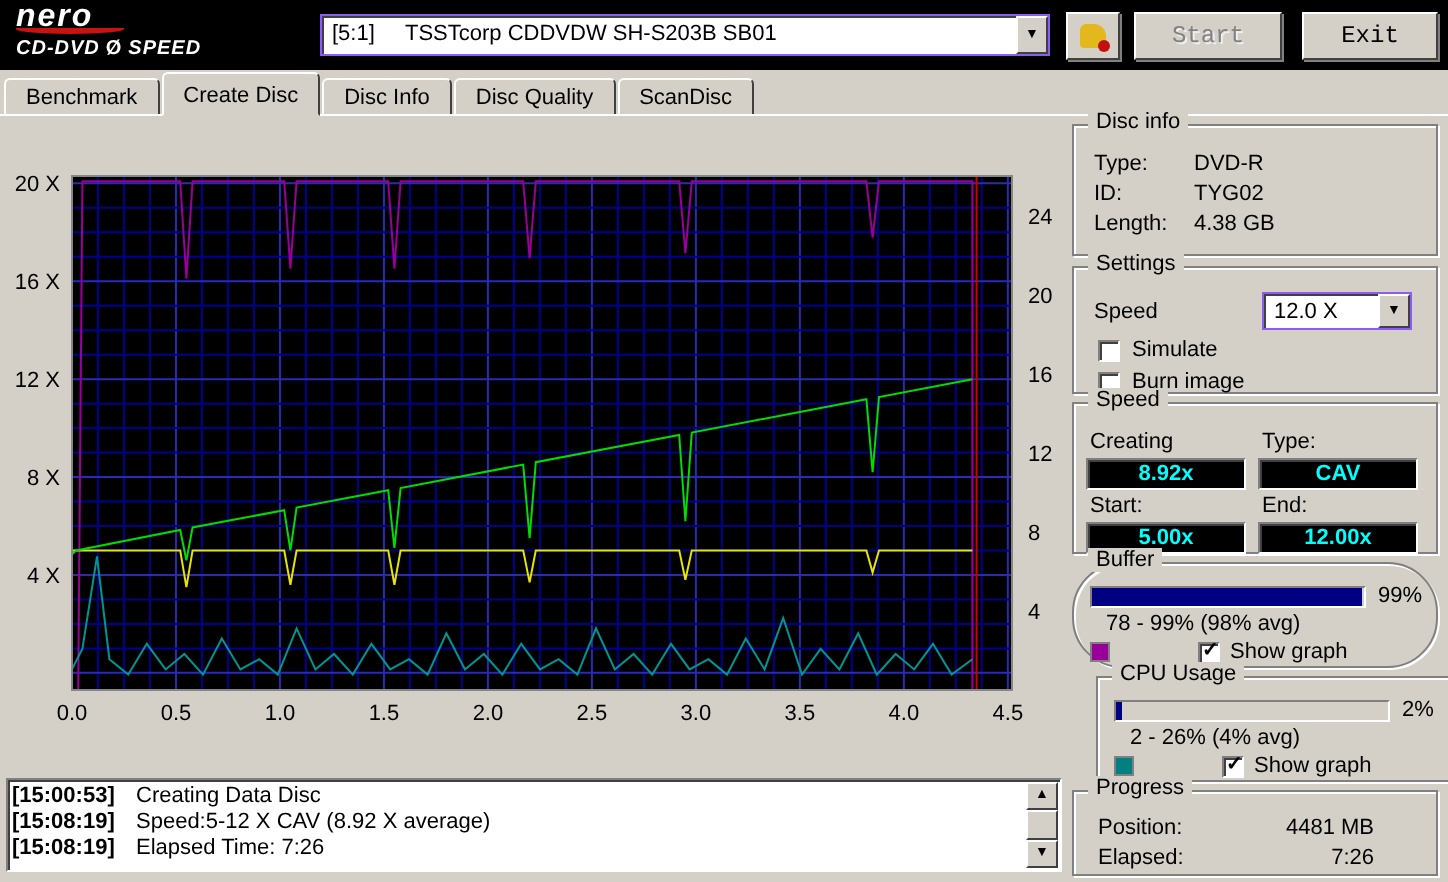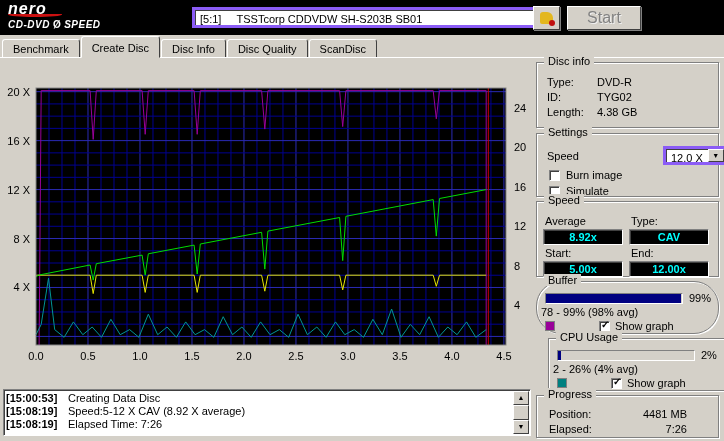--- a/index.html
+++ b/index.html
@@ -15,7 +15,7 @@
   .swoosh { width:54px; height:5px; border-bottom:3px solid #cc1111; border-radius:0 0 100% 100%; margin-top:-4px; }
   .cdspeed { display:flex; gap:3px; margin-top:2px; font-style:italic; font-weight:bold; font-size:10px; letter-spacing:.5px; }
   .disc { font-style:normal; }
-  .combo { display:flex; background:#fff; border:3px solid #8b5cf6; box-shadow:inset 1px 1px 0 #404040;margin-left:32px; }
+  .combo { display:flex; background:#fff; border:1px solid #8b5cf6; box-shadow:inset 1px 1px 0 #404040; }
   .drive-combo { position:absolute; left:160px; top:7px; width:365px; height:21px; }
   .combo-text { flex:1; padding:2px 5px; white-space:pre; overflow:hidden; line-height:15px; }
   .combo-btn { width:16px; flex:none; background:#d4d0c8; border:1px solid; border-color:#fff #404040 #404040 #fff;

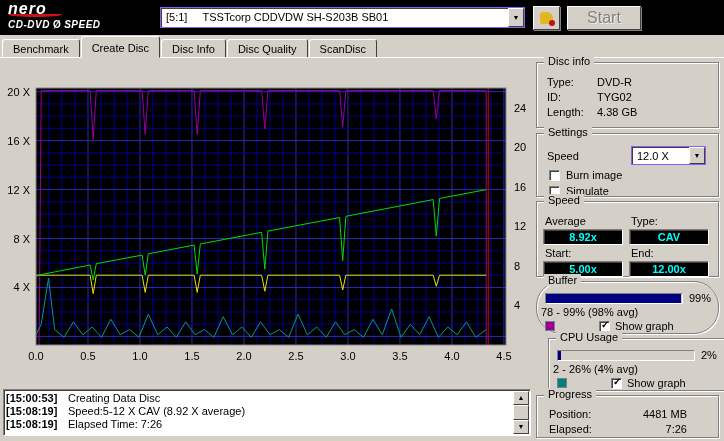--- a/index.html
+++ b/index.html
@@ -21,7 +21,7 @@
   .combo-btn { width:16px; flex:none; background:#d4d0c8; border:1px solid; border-color:#fff #404040 #404040 #fff;
                display:flex; align-items:center; justify-content:center; font-size:7px; color:#000; }
   .hbtn { position:absolute; height:24px; background:#d4d0c8; border:1px solid; border-color:#fff #404040 #404040 #fff;
-          box-shadow:1px 1px 0 #808080; font-family:Liberation Sans, sans-serif; font-size:16px; text-align:center; }
+          box-shadow:1px 1px 0 #808080; font-family:Liberation Mono, monospace; font-size:12px; text-align:center; }
   .tool-btn { left:533px; top:6px; width:27px; }
   .tool-ico { display:block; width:13px; height:12px; margin:0 auto; background:#e3b71e; border-radius:3px 6px 2px 2px; position:relative; }
   .tool-ico::after { content:""; position:absolute; right:-2px; bottom:-2px; width:6px; height:6px; background:#c01010; border-radius:50%; }

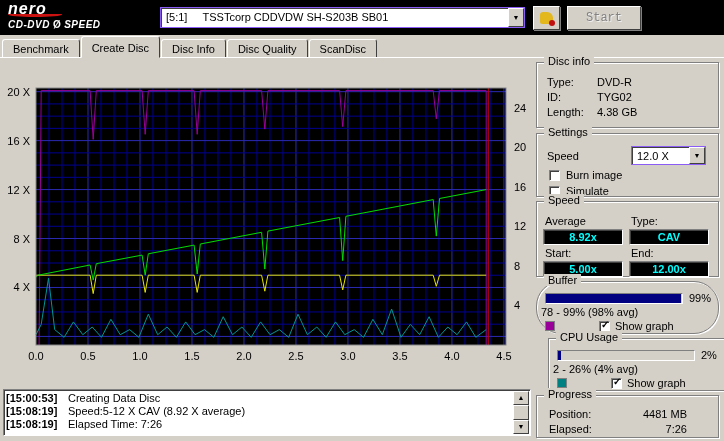--- a/index.html
+++ b/index.html
@@ -107,6 +107,7 @@
       <span class="tool-ico"></span>
     </button>
     <button class="hbtn start-btn">Start</button>
+    <button class="hbtn exit-btn">Exit</button>
   </div>
 
   <div class="tabbar">

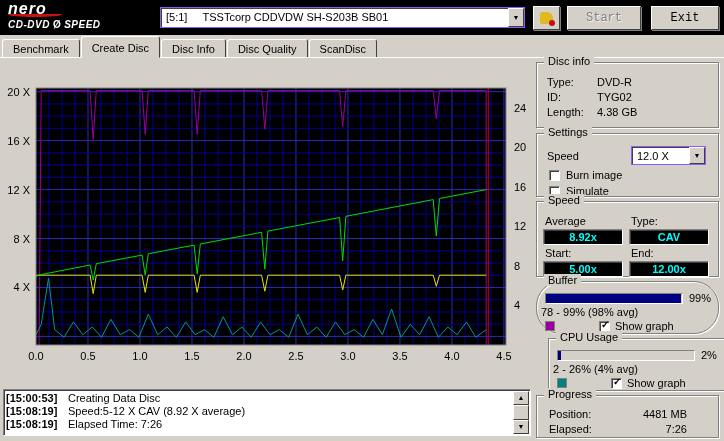--- a/index.html
+++ b/index.html
@@ -256,11 +256,11 @@
     </div>
     <div class="crow">
       <span class="cb"></span>
-      <span>Burn image</span>
+      <span>Simulate</span>
     </div>
     <div class="crow">
       <span class="cb"></span>
-      <span>Simulate</span>
+      <span>Burn image</span>
     </div>
   </div>
 

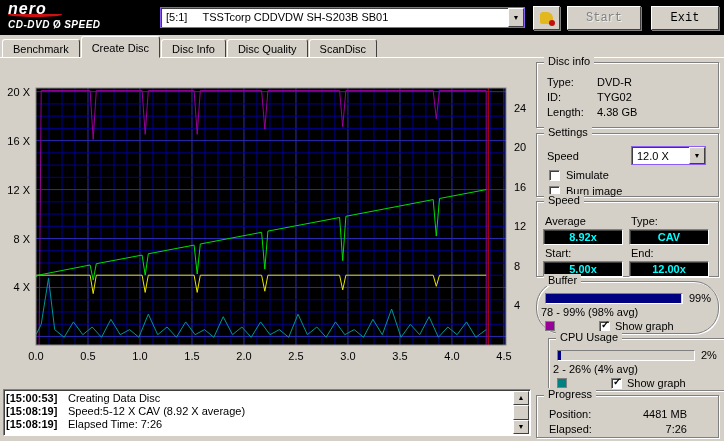--- a/index.html
+++ b/index.html
@@ -267,7 +267,7 @@
   <div class="group g-speed">
     <span class="gtitle">Speed</span>
     <div class="sgrid">
-      <span class="slbl">Average</span>
+      <span class="slbl">Creating</span>
       <span class="slbl">Type:</span>
       <div class="vbox">8.92x</div>
       <div class="vbox">CAV</div>

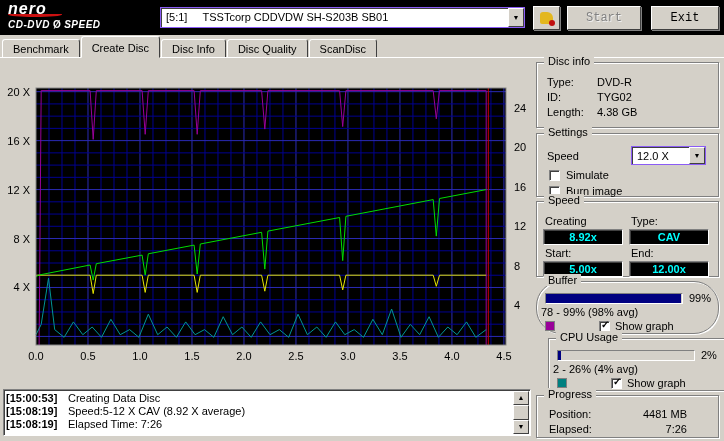--- a/index.html
+++ b/index.html
@@ -76,7 +76,7 @@
   .bartrack { width:138px; height:11px; background:#d4d0c8; border:1px solid; border-color:#808080 #fff #fff #808080; }
   .barfill { height:100%; background:#000080; }
   .barpct { margin-left:6px; }
-  .rangetext { padding-left:4px; margin-top:2px; }
+  .rangetext { padding-left:16px; margin-top:2px; }
   .graphrow { display:flex; align-items:center; padding-left:8px; margin-top:2px; }
   .swatch { width:10px; height:10px; flex:none; border:1px solid #808080; margin-right:44px; }
   .graphrow .cb { margin-right:5px; }

